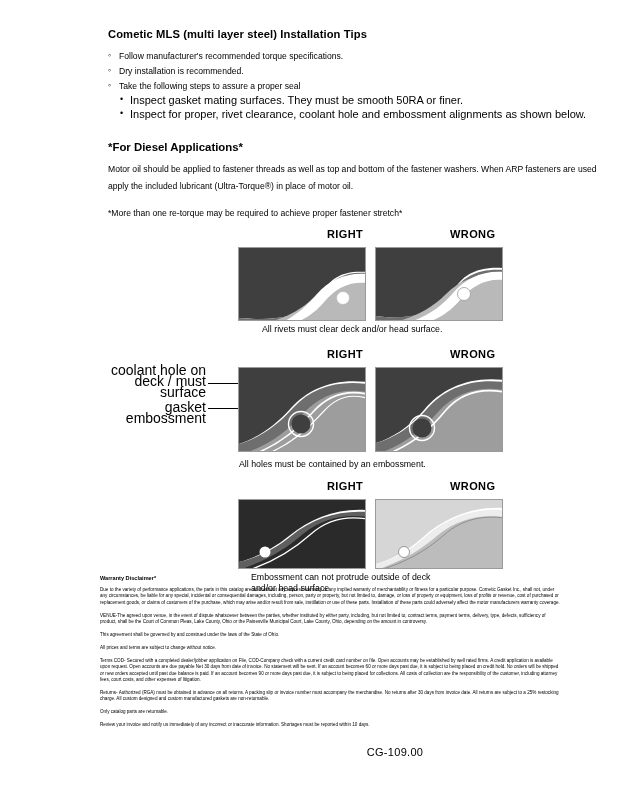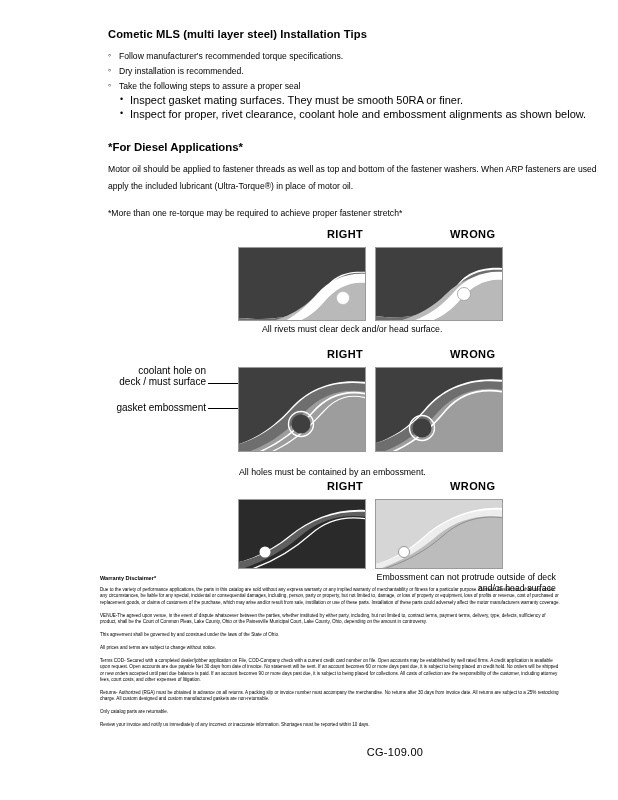--- a/index.html
+++ b/index.html
@@ -62,7 +62,7 @@
 
   
   .callout {
-    position:absolute; font-size:10px; text-align:right; line-height:11px;
+    position:absolute; font-size:14px; text-align:right; line-height:11px;
   }
   .leader { position:absolute; background:#000; height:1px; }
 

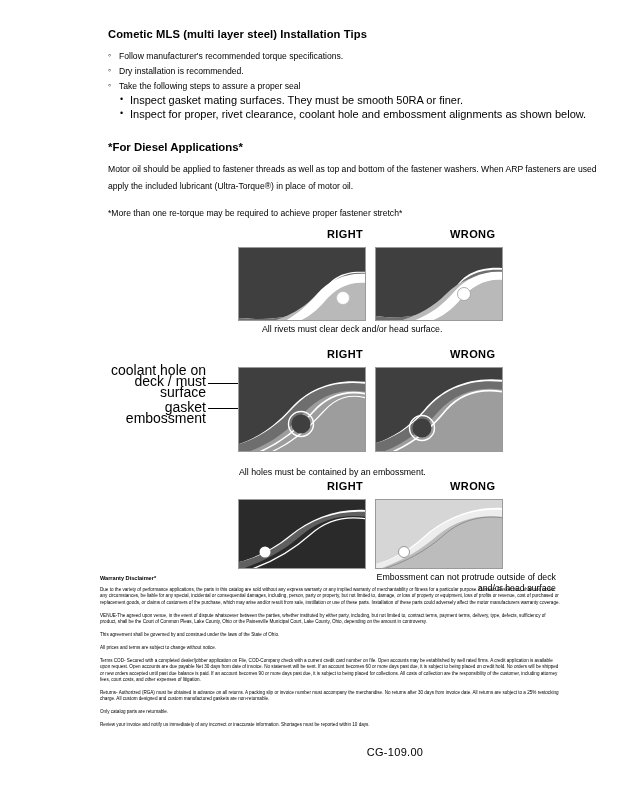--- a/index.html
+++ b/index.html
@@ -179,7 +179,7 @@
         </svg>
       </div>
 
-      <div class="caption" style="left:239px; top:119px; width:320px;">All holes must be contained by an embossment.</div>
+      <div class="caption" style="left:239px; top:111px; width:320px;">All holes must be contained by an embossment.</div>
     </div>
 
     <div class="figrow" style="height:110px; margin-top:22px;">

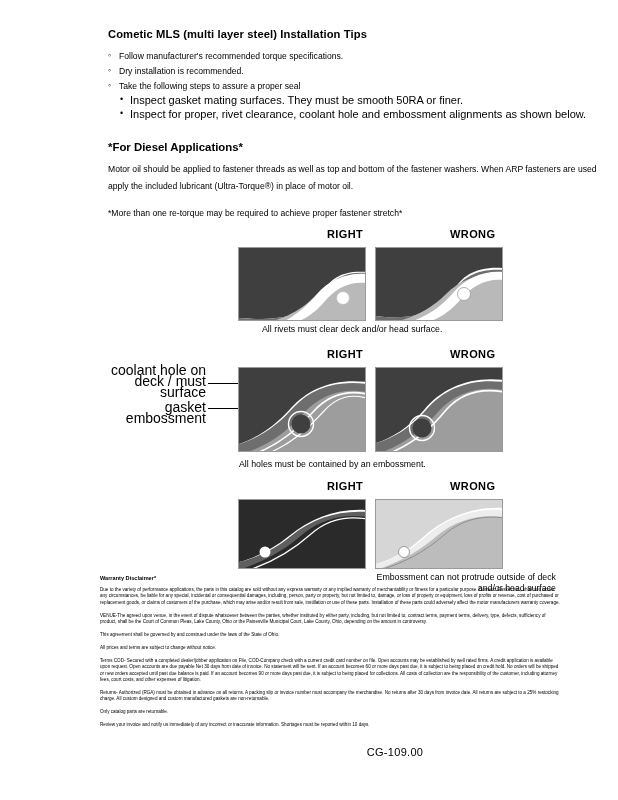--- a/index.html
+++ b/index.html
@@ -208,7 +208,7 @@
         </svg>
       </div>
 
-      <div class="caption" style="left:226px; top:92px; width:330px;text-align:right;">
+      <div class="caption" style="left:251px; top:92px; width:330px;">
         <span>Embossment can not protrude outside of deck</span><br>
         <span>and/or head surface</span>
       </div>

